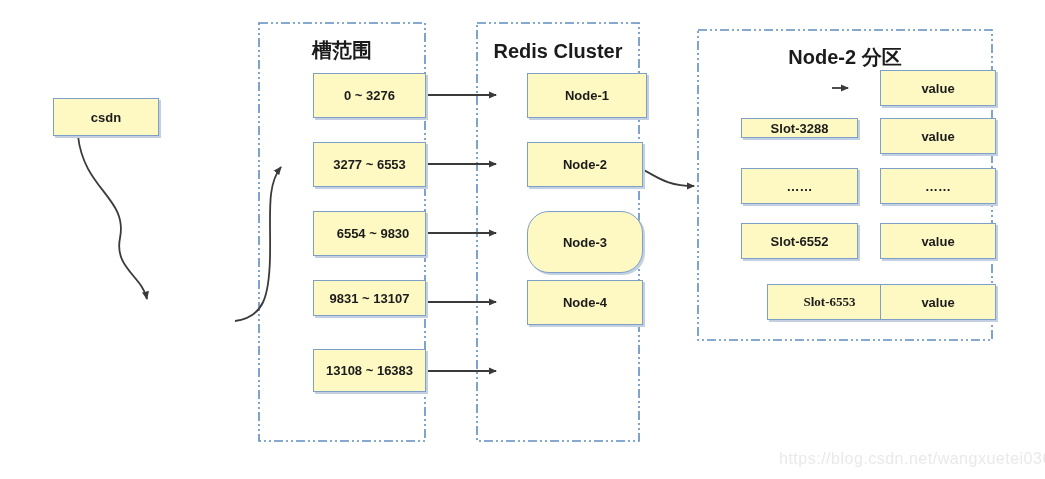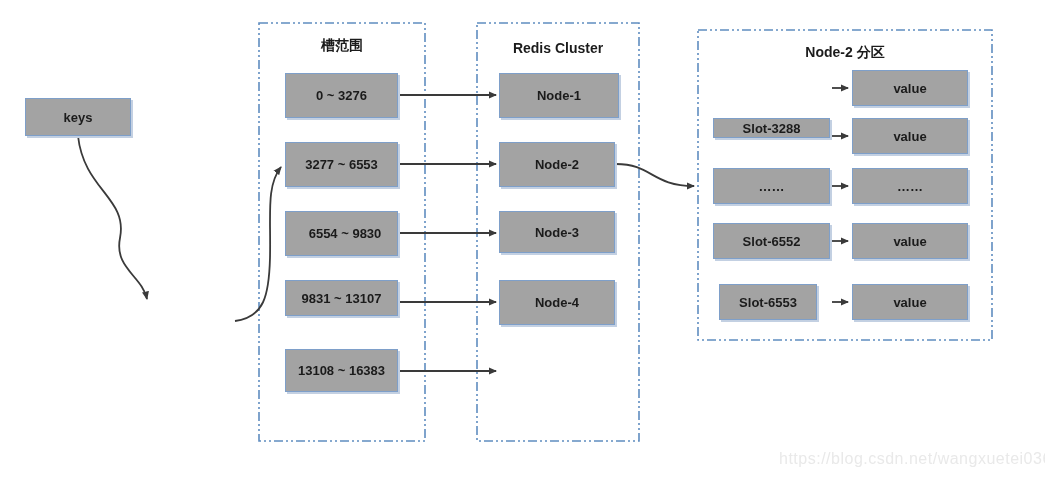--- a/index.html
+++ b/index.html
@@ -23,7 +23,7 @@
   }
   .group-title{
     position:absolute;
-    font-size:14px;font-weight:700;color:#1b1b1b;
+    font-size:20px;font-weight:700;color:#1b1b1b;
     text-align:center;
   }
   #watermark{

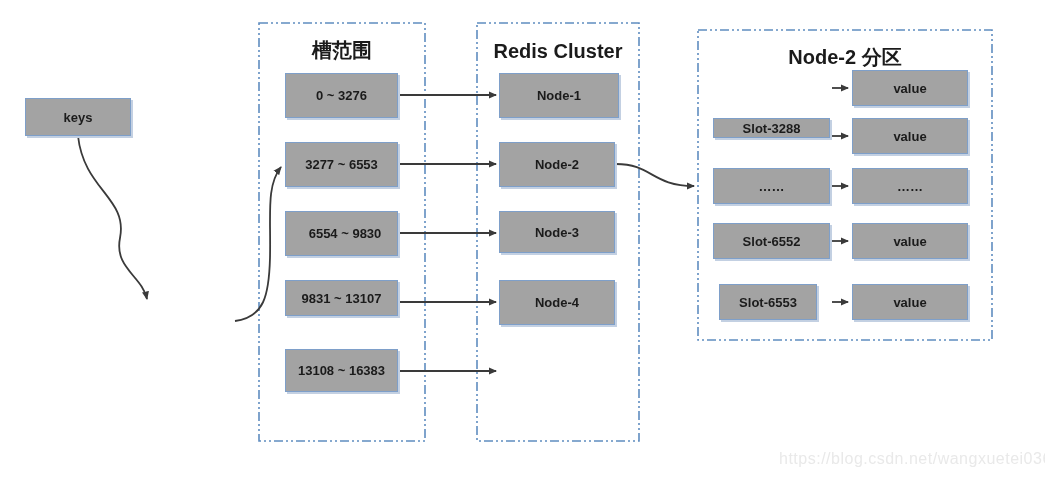--- a/index.html
+++ b/index.html
@@ -13,13 +13,14 @@
   #overlay{position:absolute;left:0;top:0;width:1045px;height:479px;}
   .box{
     position:absolute;
-    background:#a3a3a3;
+    background:#fef9c3;
     border:1px solid #7e9fc9;
     box-shadow:2px 2px 0 0 #c3d0e2;
     display:flex;align-items:center;justify-content:center;
     font-size:13px;font-weight:700;color:#1b1b1b;
     box-sizing:border-box;
     text-align:center;
+    margin-left:28px;
   }
   .group-title{
     position:absolute;

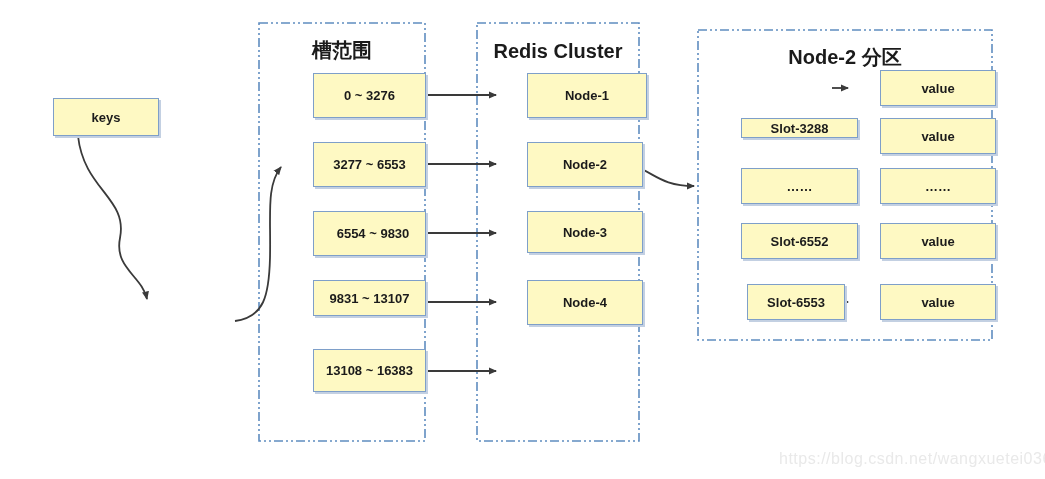--- a/index.html
+++ b/index.html
@@ -70,7 +70,7 @@
     <line x1="832" y1="302" x2="848" y2="302" stroke="#3a3a3a" stroke-width="1.8" marker-end="url(#arr)"></line>
   </svg>
 
-  <div class="box" style="left:25px;top:98px;width:106px;height:38px;">keys</div>
+  <div class="box" style="left:25px;top:98px;width:106px;height:38px;">csdn</div>
 
   <div class="group-title" style="left:259px;top:37px;width:166px;">槽范围</div>
   <div class="box" style="left:285px;top:73px;width:113px;height:45px;">0 ~ 3276</div>

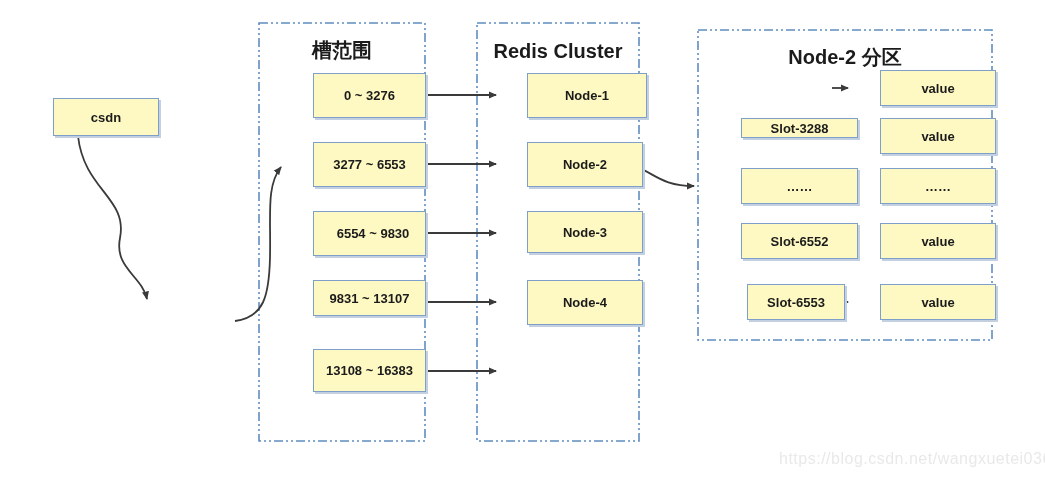--- a/index.html
+++ b/index.html
@@ -82,7 +82,7 @@
   <div class="group-title" style="left:477px;top:40px;width:162px;">Redis Cluster</div>
   <div class="box" style="left:499px;top:73px;width:120px;height:45px;">Node-1</div>
   <div class="box" style="left:499px;top:142px;width:116px;height:45px;">Node-2</div>
-  <div class="box" style="left:499px;top:211px;width:116px;height:42px;">Node-3</div>
+  <div class="box" style="left:499px;top:211px;width:116px;height:62px;border-radius:22px;">Node-3</div>
   <div class="box" style="left:499px;top:280px;width:116px;height:45px;">Node-4</div>
 
   <div class="group-title" style="left:698px;top:44px;width:294px;">Node-2 分区</div>

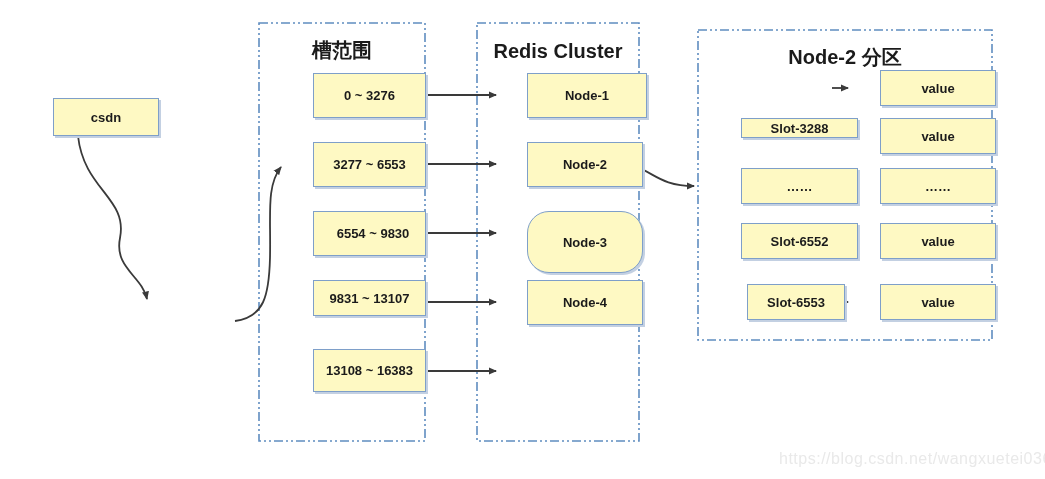--- a/index.html
+++ b/index.html
@@ -98,7 +98,7 @@
   <div class="box" style="left:713px;top:223px;width:117px;height:36px;">Slot-6552</div>
   <div class="box" style="left:852px;top:223px;width:116px;height:36px;">value</div>
 
-  <div class="box" style="left:719px;top:284px;width:98px;height:36px;">Slot-6553</div>
+  <div class="box" style="left:739px;top:284px;width:125px;height:36px;font-family:Liberation Serif, serif;">Slot-6553</div>
   <div class="box" style="left:852px;top:284px;width:116px;height:36px;">value</div>
 
   <div id="watermark">https://blog.csdn.net/wangxuetei036</div>

